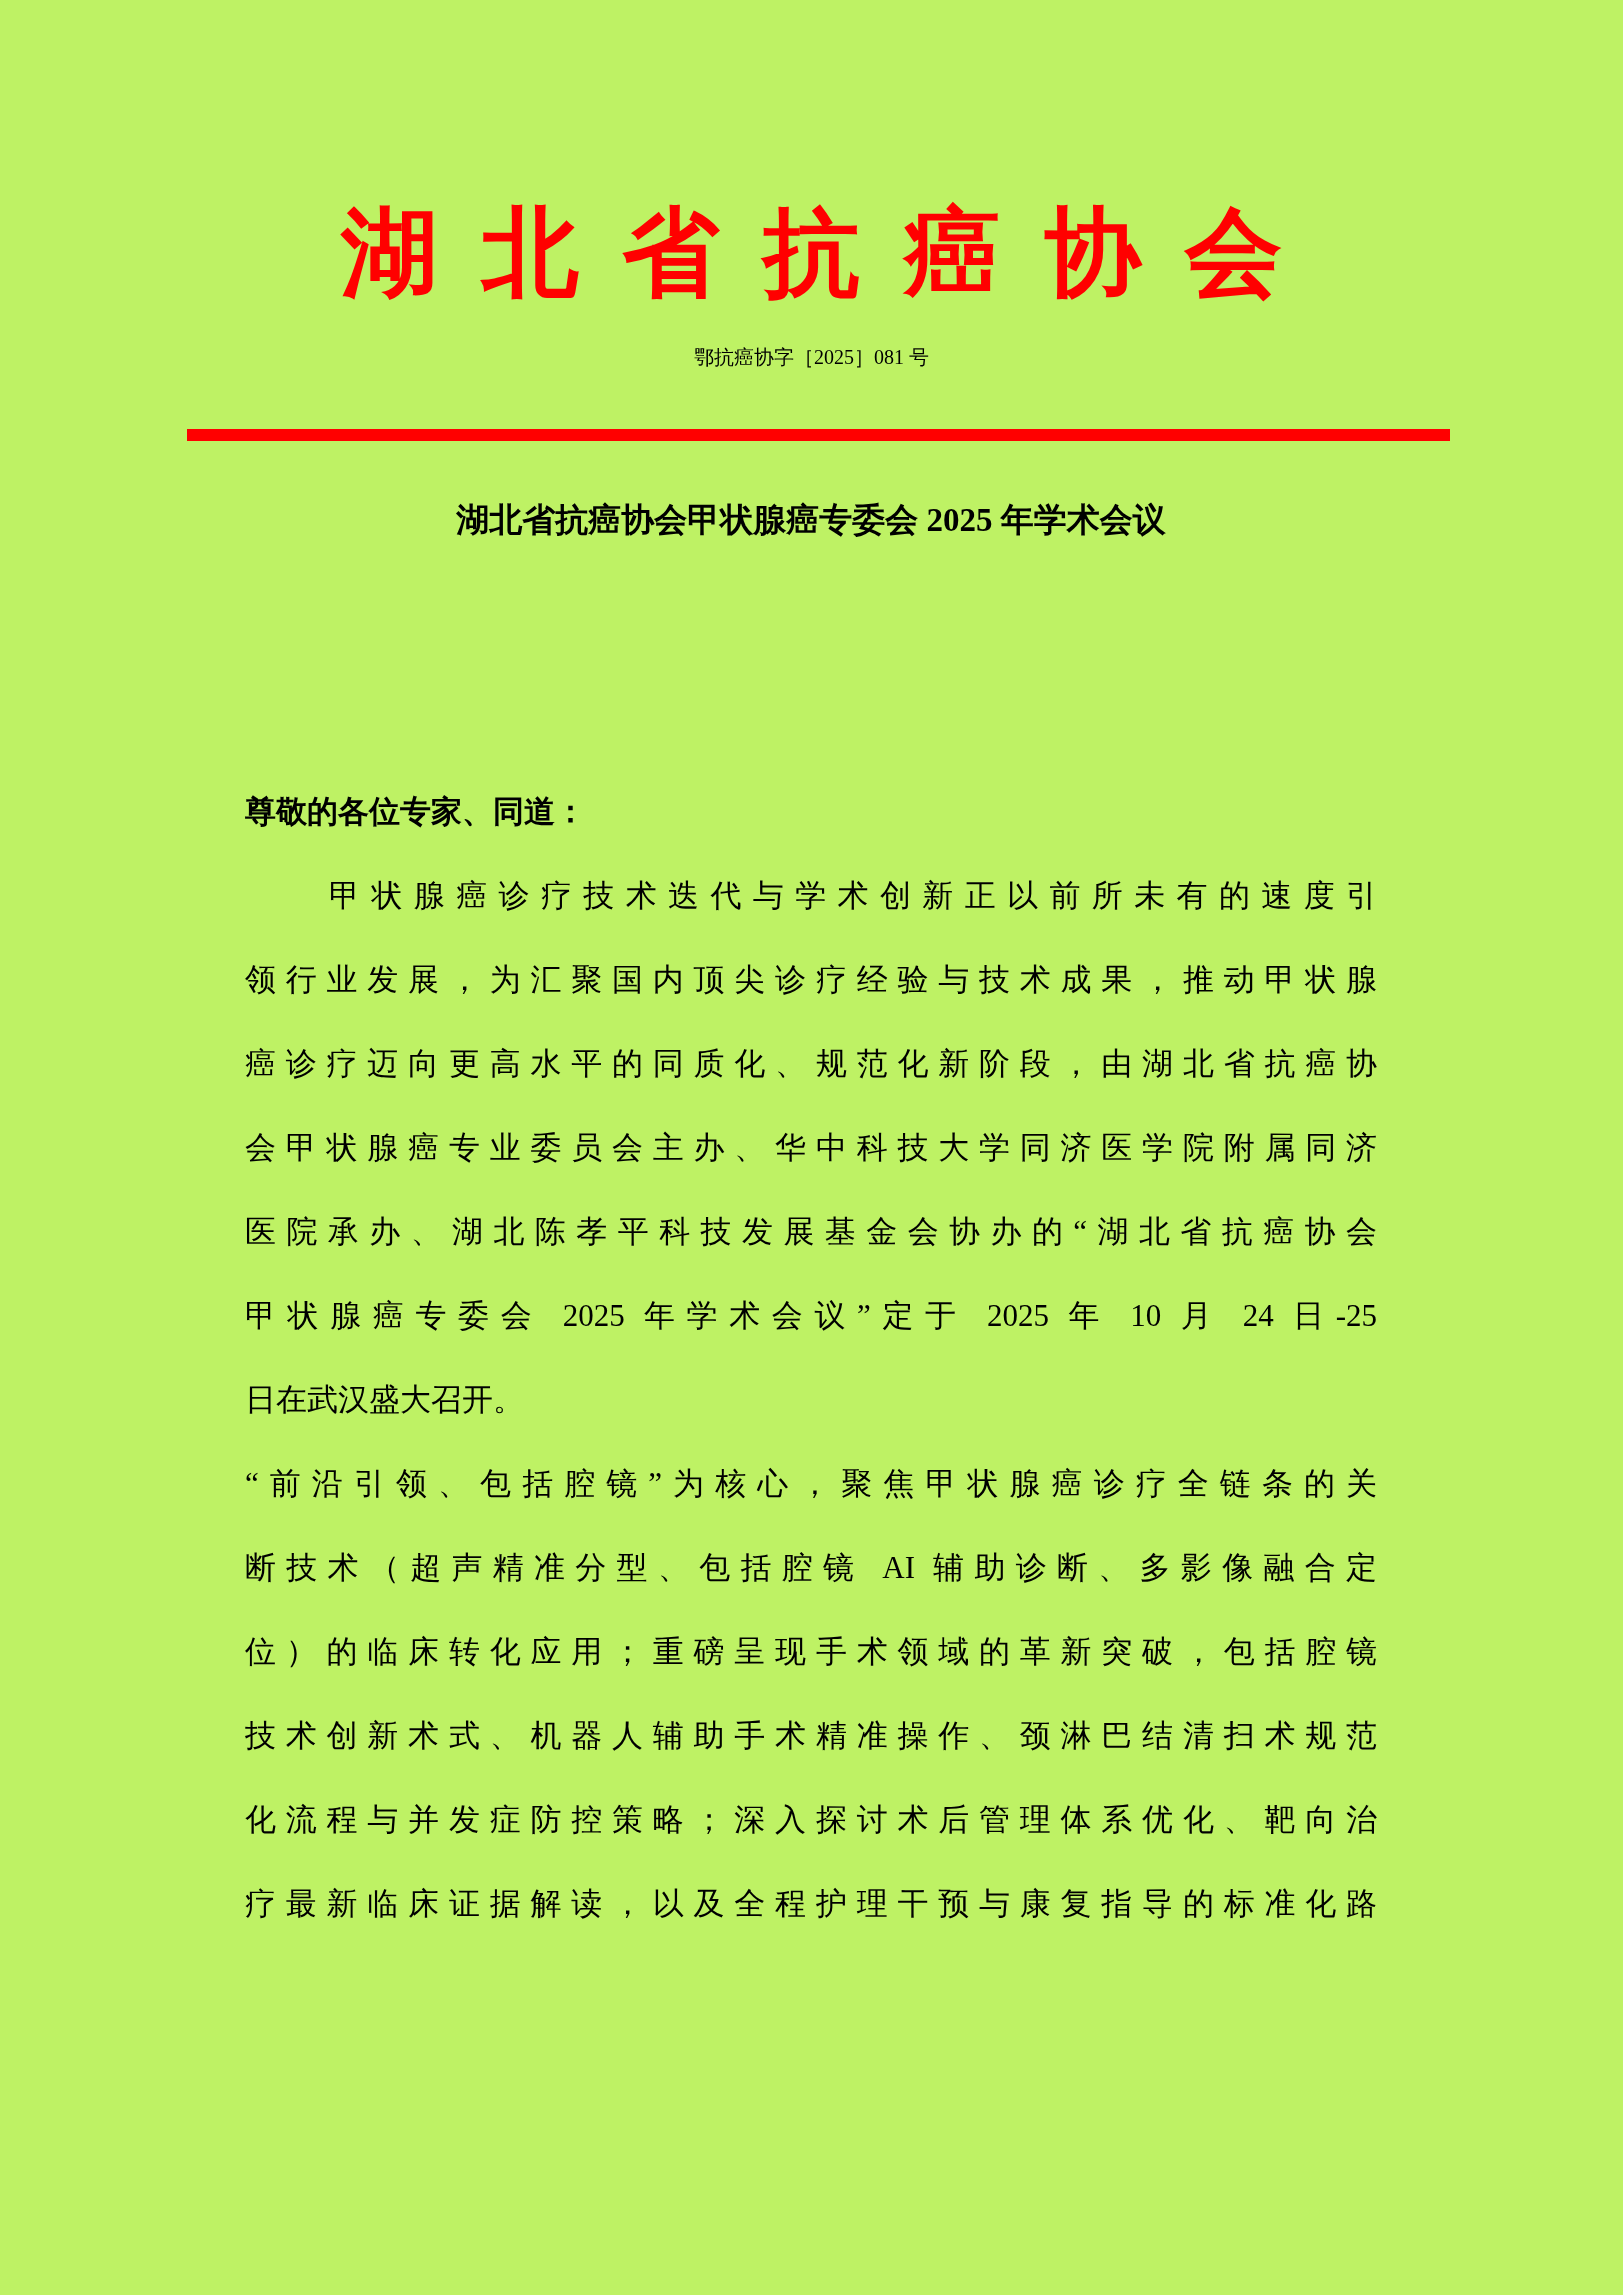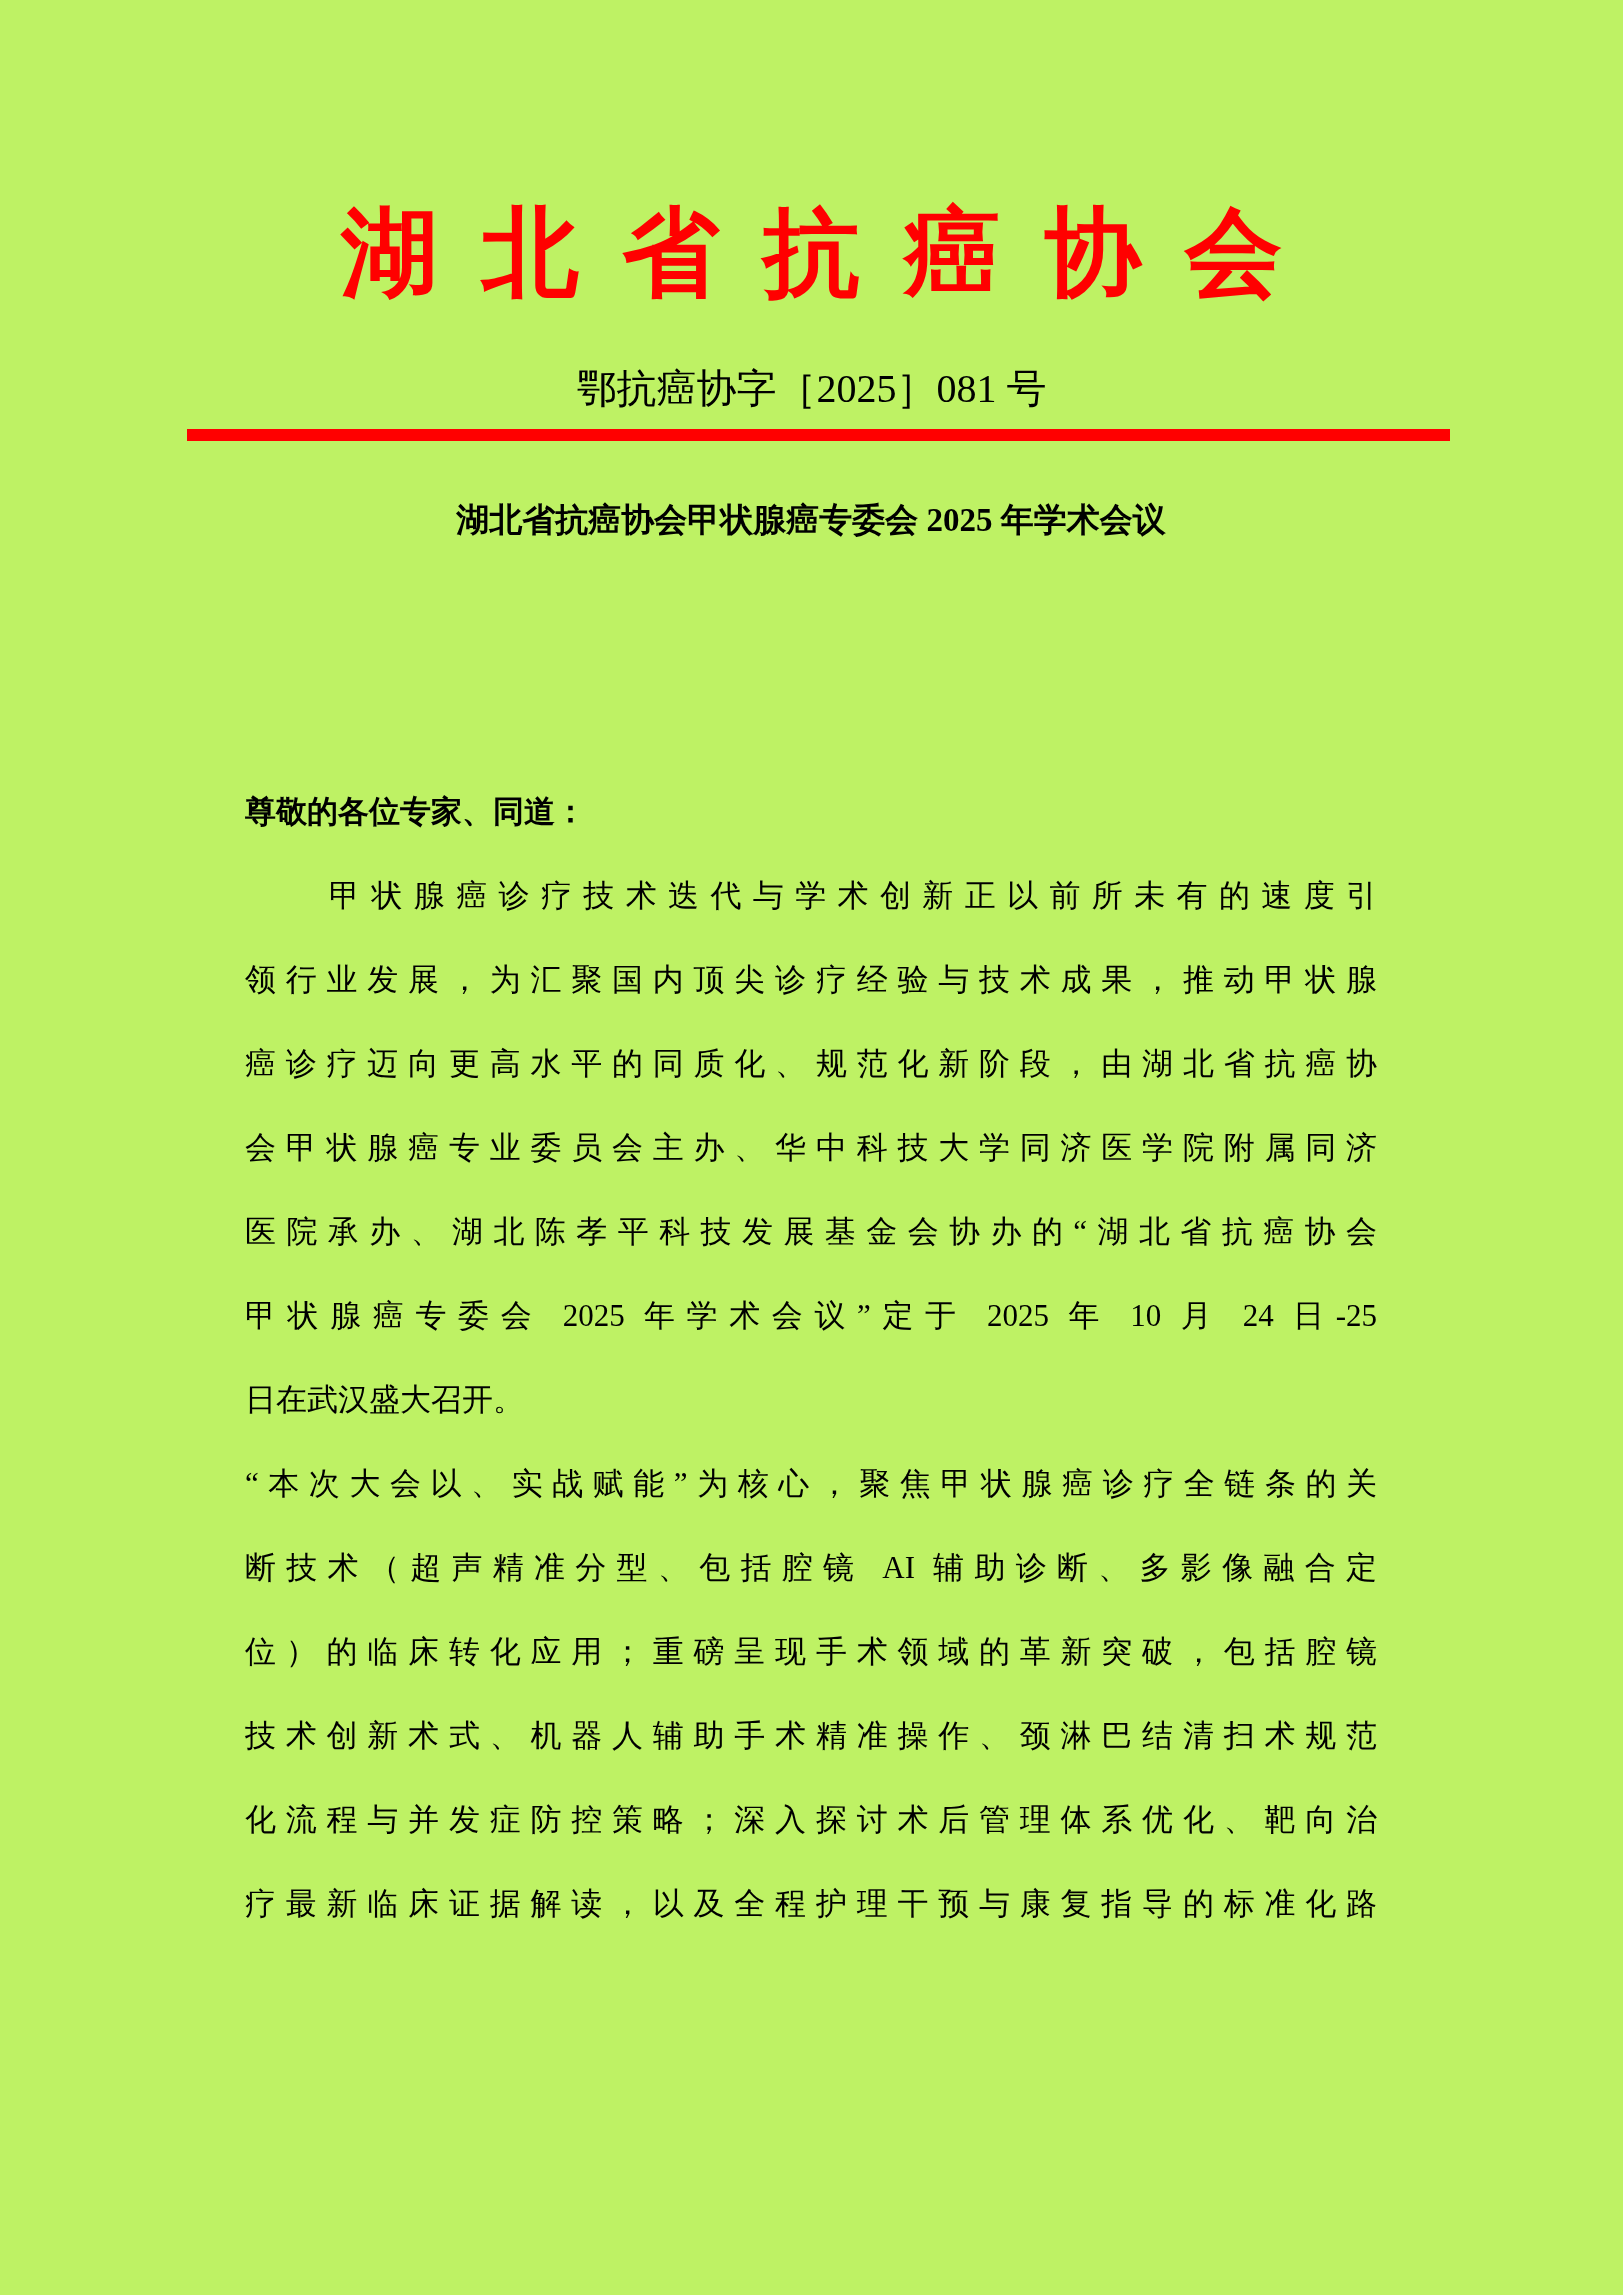--- a/index.html
+++ b/index.html
@@ -32,11 +32,11 @@
   }
   .doc-number {
     position: absolute;
-    top: 361px;
+    top: 343px;
     left: 0;
     width: 100%;
     text-align: center;
-    font-size: 40px;
+    font-size: 20px;
     line-height: 1.4;
     color: #000000;
   }

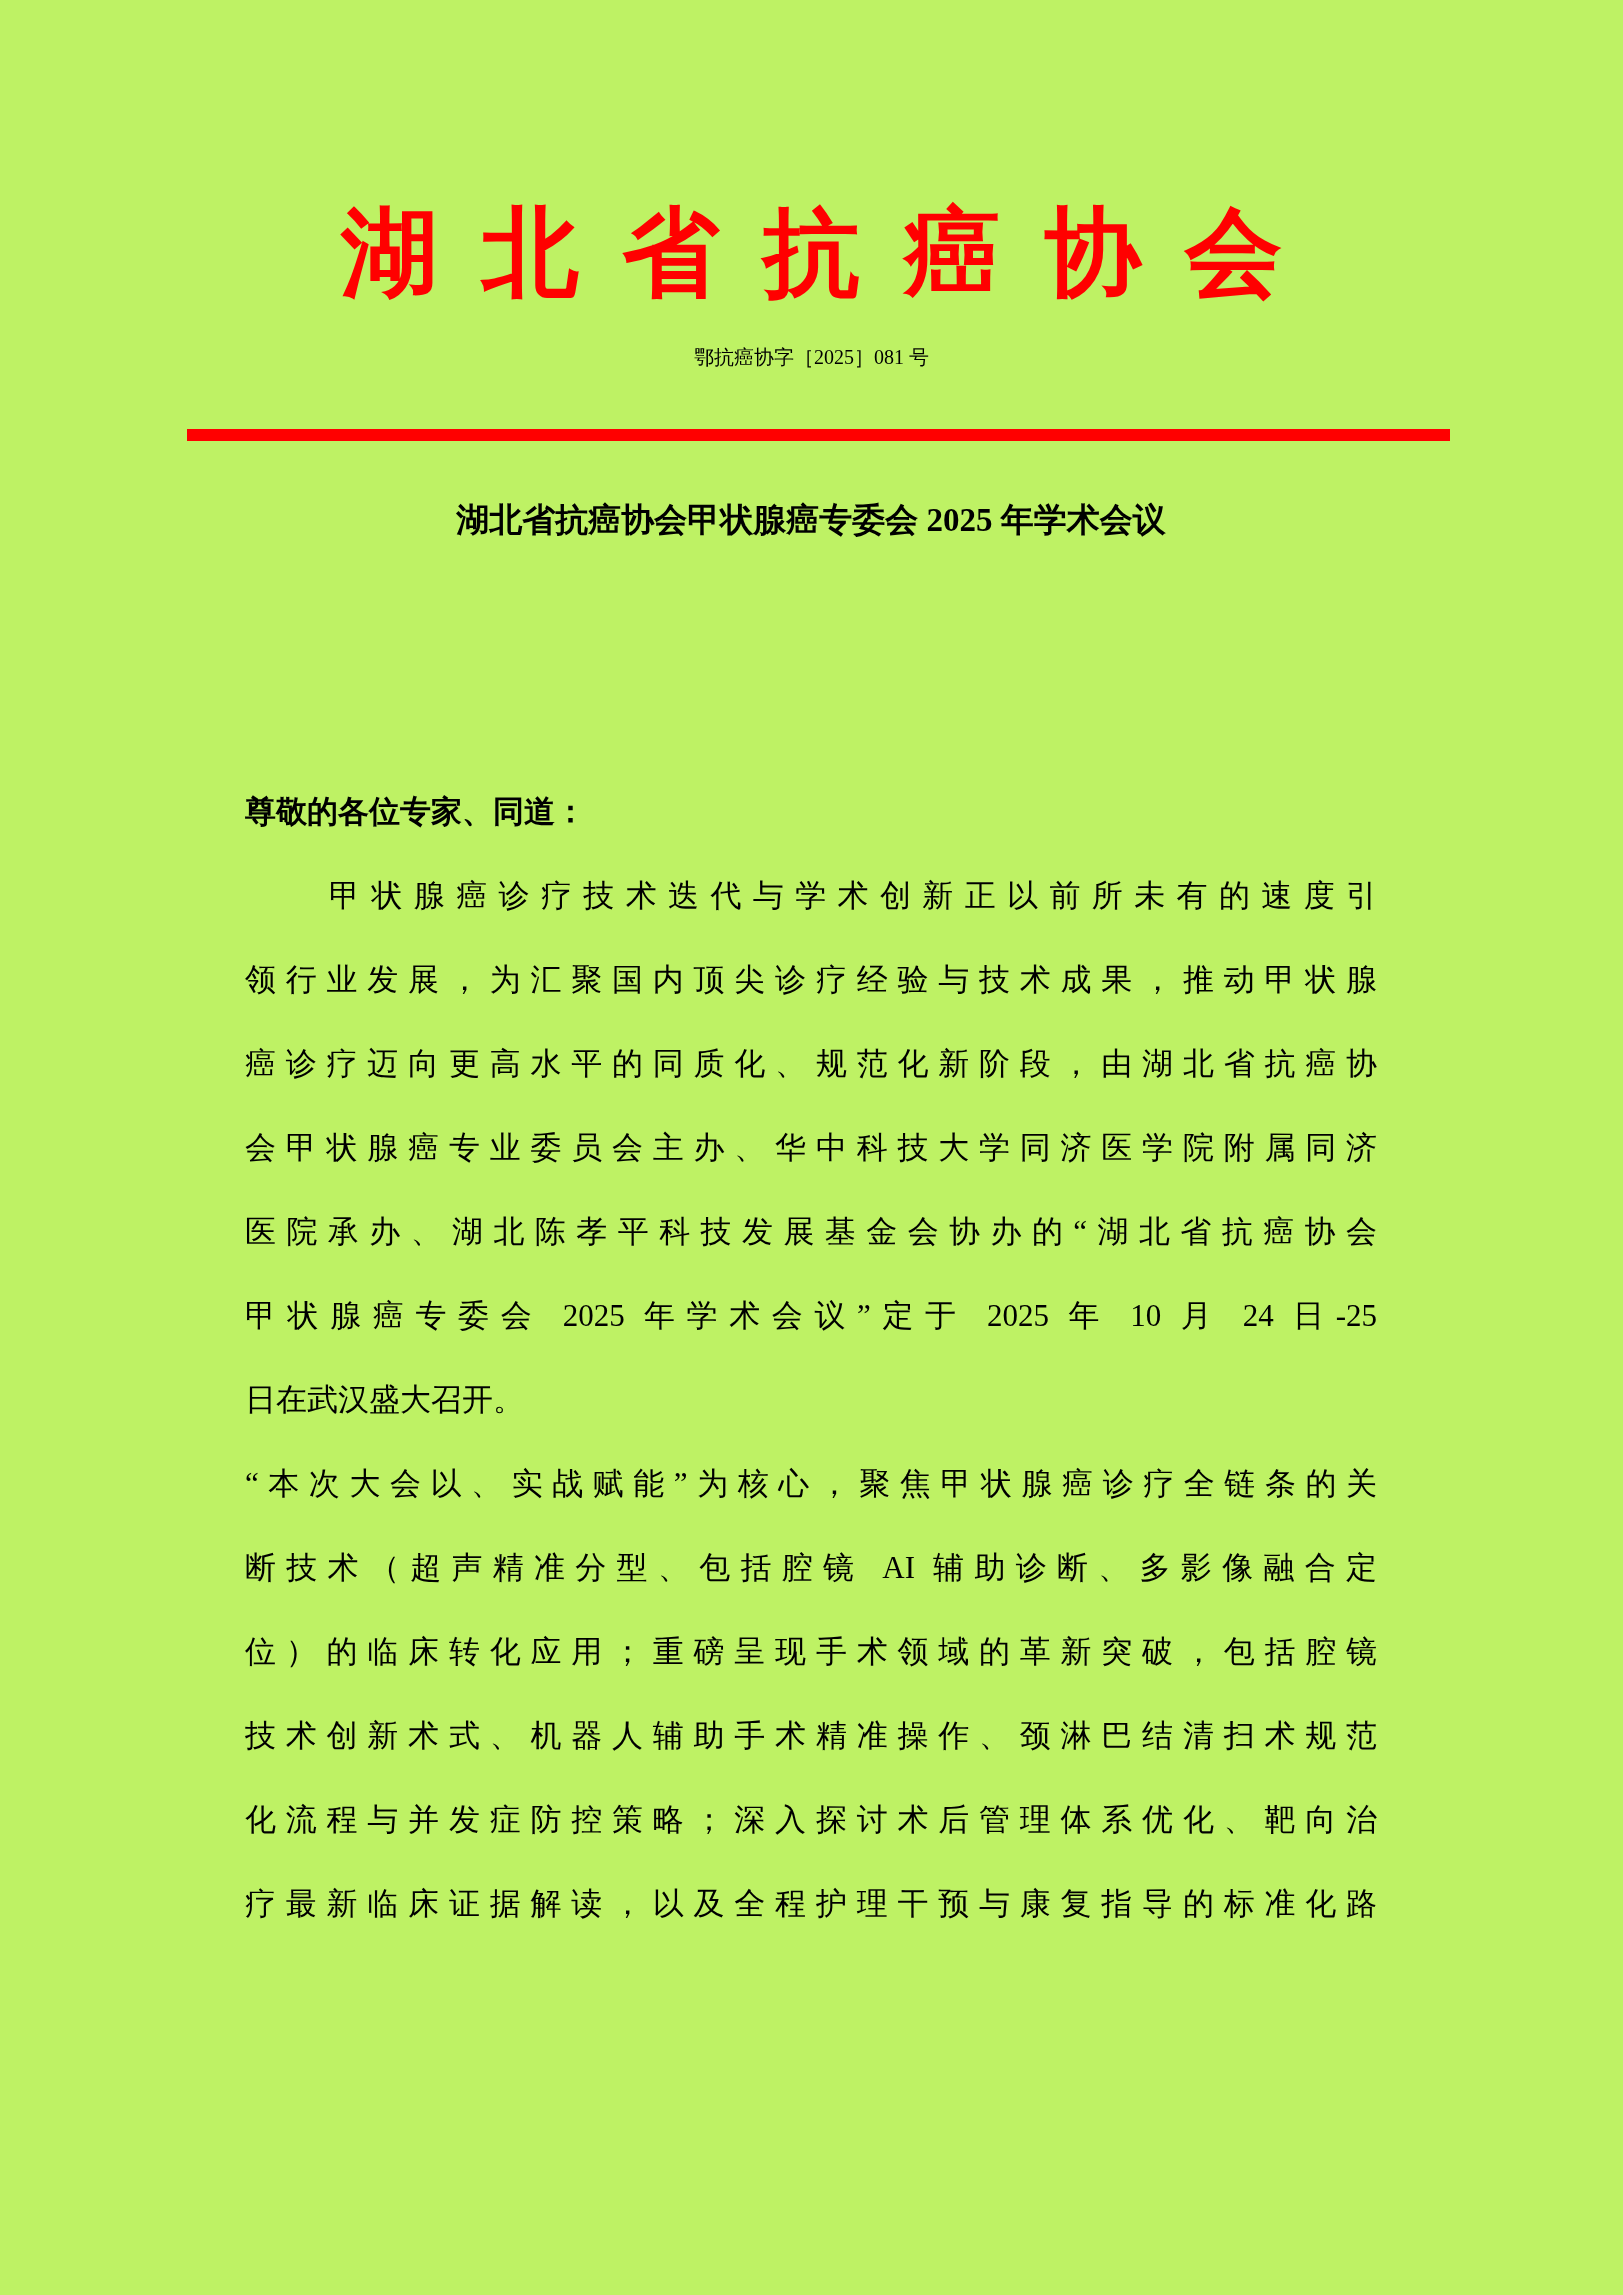--- a/index.html
+++ b/index.html
@@ -116,7 +116,7 @@
     <div class="body-line">医院承办、湖北陈孝平科技发展基金会协办的“湖北省抗癌协会</div>
     <div class="body-line">甲状腺癌专委会 2025 年学术会议”定于 2025 年 10 月 24 日-25</div>
     <div class="body-line nofill">日在武汉盛大召开。</div>
-    <div class="body-line">“本次大会以、实战赋能”为核心，聚焦甲状腺癌诊疗全链条的关</div>
+    <div class="body-line">“前沿引领、包括腔镜”为核心，聚焦甲状腺癌诊疗全链条的关</div>
     <div class="body-line">断技术（超声精准分型、包括腔镜 AI 辅助诊断、多影像融合定</div>
     <div class="body-line">位）的临床转化应用；重磅呈现手术领域的革新突破，包括腔镜</div>
     <div class="body-line">技术创新术式、机器人辅助手术精准操作、颈淋巴结清扫术规范</div>

